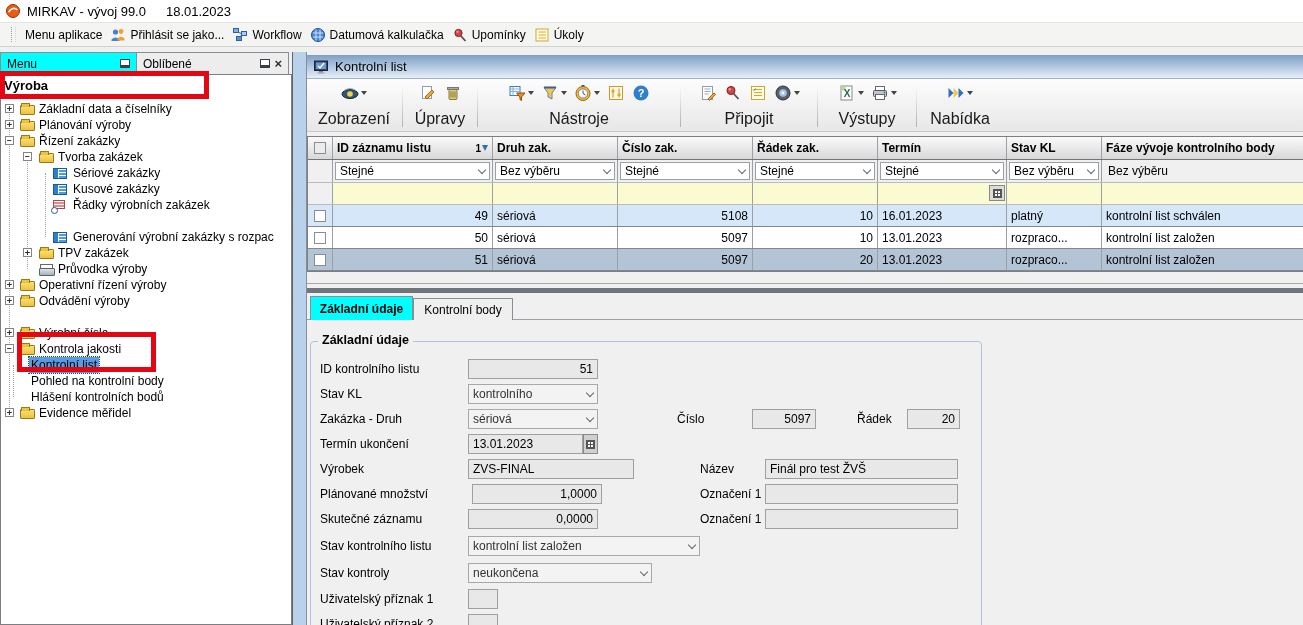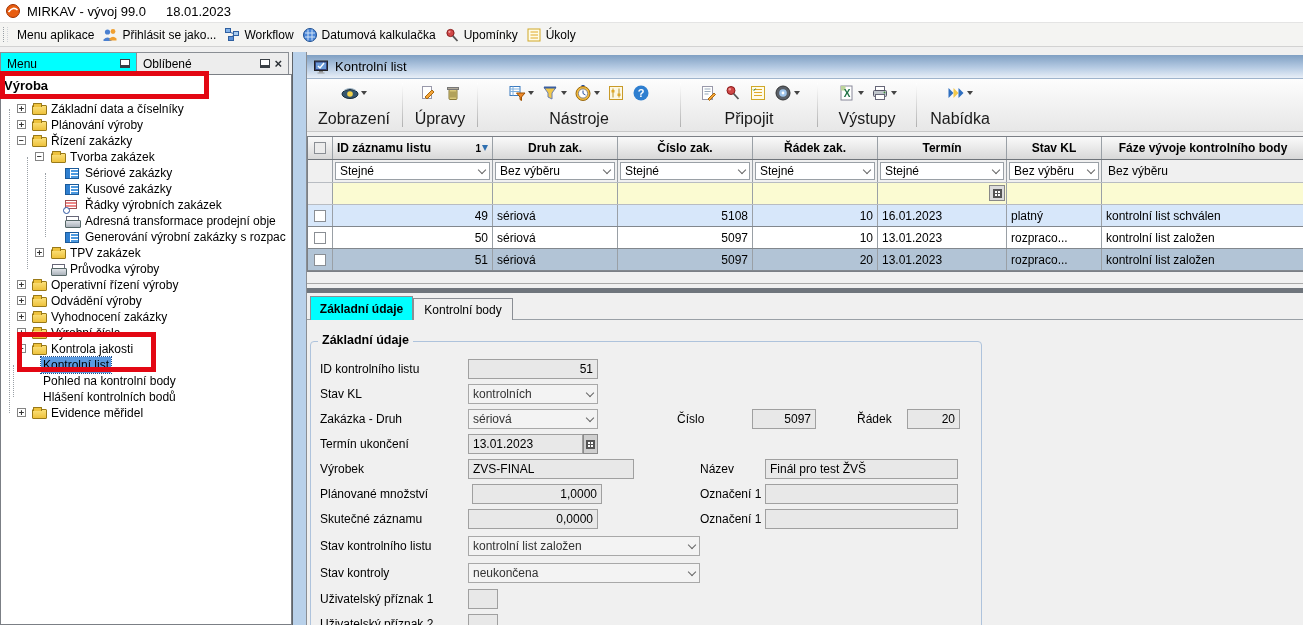--- a/index.html
+++ b/index.html
@@ -14,7 +14,7 @@
 
   
   .menubar{left:0;top:22px;width:1303px;height:25px;background:#f4f4f2;border-top:1px solid #e4e4e4;border-bottom:1px solid #d2d2d2;
-           display:flex;align-items:center;box-sizing:border-box;padding-left:2px}
+           display:flex;align-items:center;box-sizing:border-box;padding-left:10px}
   .grip{width:3px;height:15px;border-left:1px dotted #9aa0a6;border-right:1px dotted #cfd3d8;margin:0 5px 0 1px}
   .mitem{display:flex;align-items:center;gap:4px;padding:2px 4px;cursor:default}
   .mitem span.lbl{white-space:nowrap}

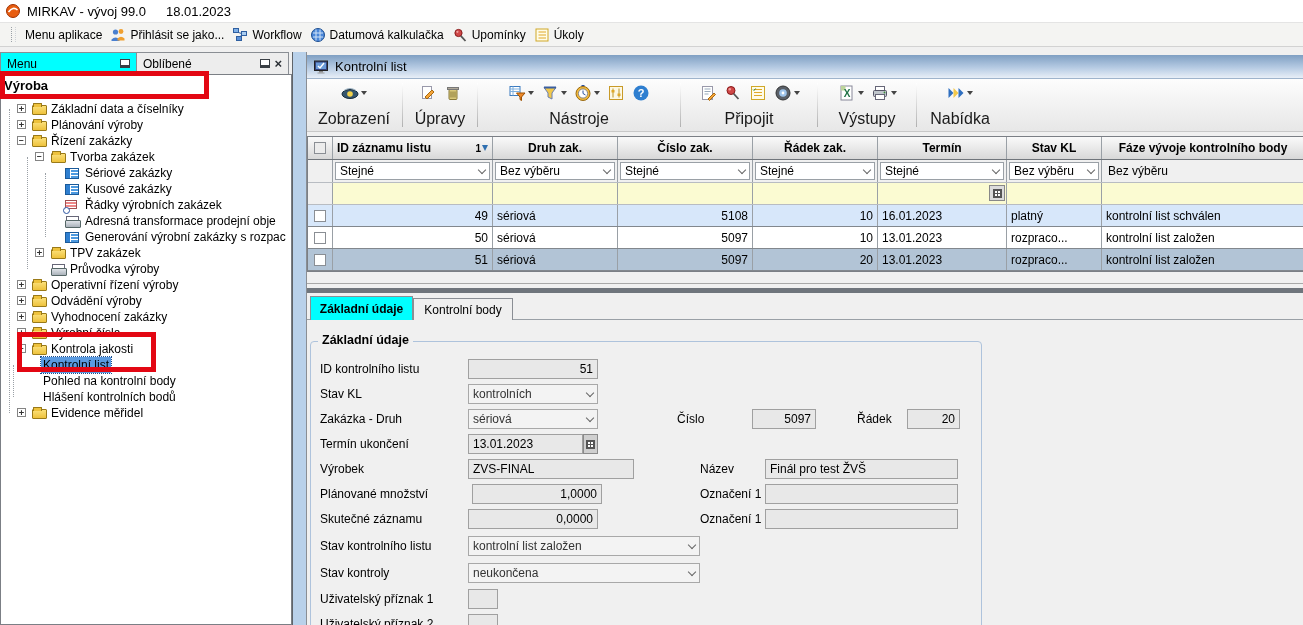--- a/index.html
+++ b/index.html
@@ -31,7 +31,7 @@
 
   .treepanel{left:0;top:74px;width:292px;height:551px;background:#fff;border:1px solid #7b7f85;box-sizing:border-box;overflow:hidden}
   .rootlbl{position:absolute;left:3px;top:3px;font-weight:bold;font-size:13px}
-  .trow{position:absolute;left:12px;width:350px;height:16px;line-height:16px;white-space:nowrap;cursor:default}
+  .trow{position:absolute;left:0;width:350px;height:16px;line-height:16px;white-space:nowrap;cursor:default}
   .tlabel{position:absolute;top:0;font-size:12px}
   .tlabel.sel{background:#5a9ae0;color:#000;padding:0 2px;outline:1px dotted #1a4a8a}
   .exp{position:absolute;top:3px;width:9px;height:9px;background:#fff;border:1px solid #848484;box-sizing:border-box;

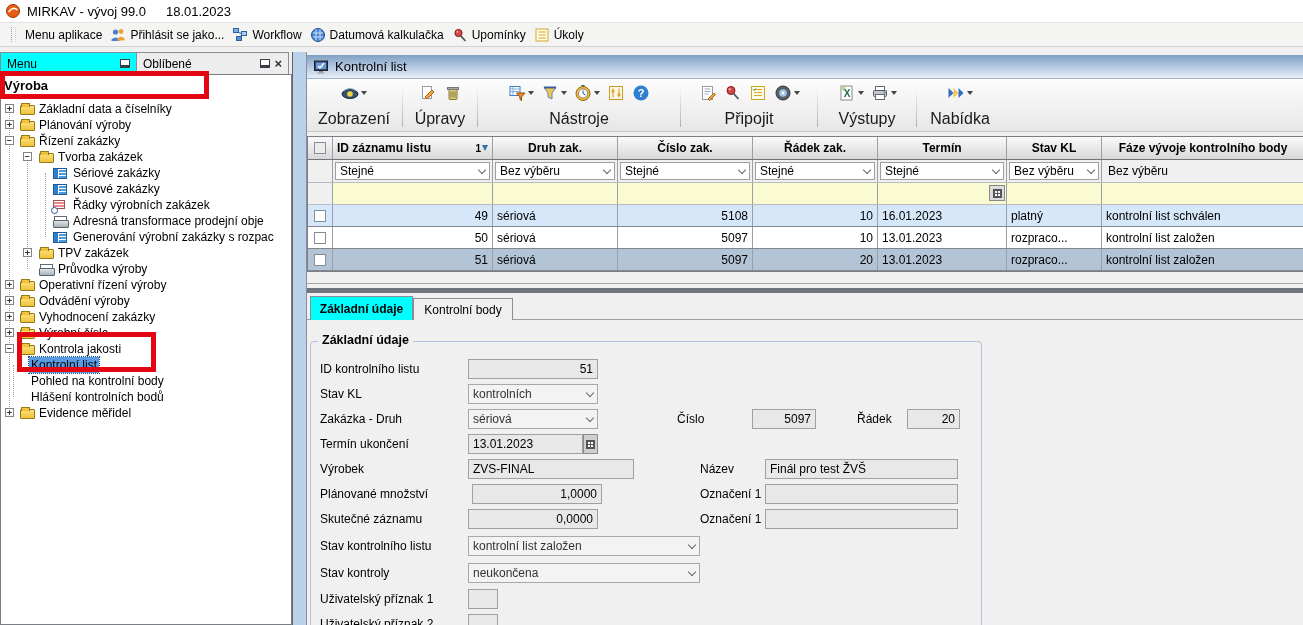--- a/index.html
+++ b/index.html
@@ -74,7 +74,7 @@
   .grow{display:flex;width:996px}
   .gc{box-sizing:border-box;border-right:1px solid #9aa0a6;overflow:hidden;white-space:nowrap;display:flex;align-items:center}
   .ghead{height:22px;background:linear-gradient(#fafafa,#d8d8d8);border-bottom:1px solid #70757b;font-weight:bold}
-  .ghead .gc{padding:0 4px;justify-content:center}
+  .ghead .gc{padding:0 4px;justify-content:space-between}
   .gfilter{height:22px;background:#f0f0f0;border-bottom:1px solid #b8bcc2}
   .fcombo{flex:1;height:18px;margin:1px 2px;border:1px solid #9aa0a6;background:#fff;display:flex;align-items:center;
           justify-content:space-between;padding:0 4px;font-size:12px;box-sizing:border-box}

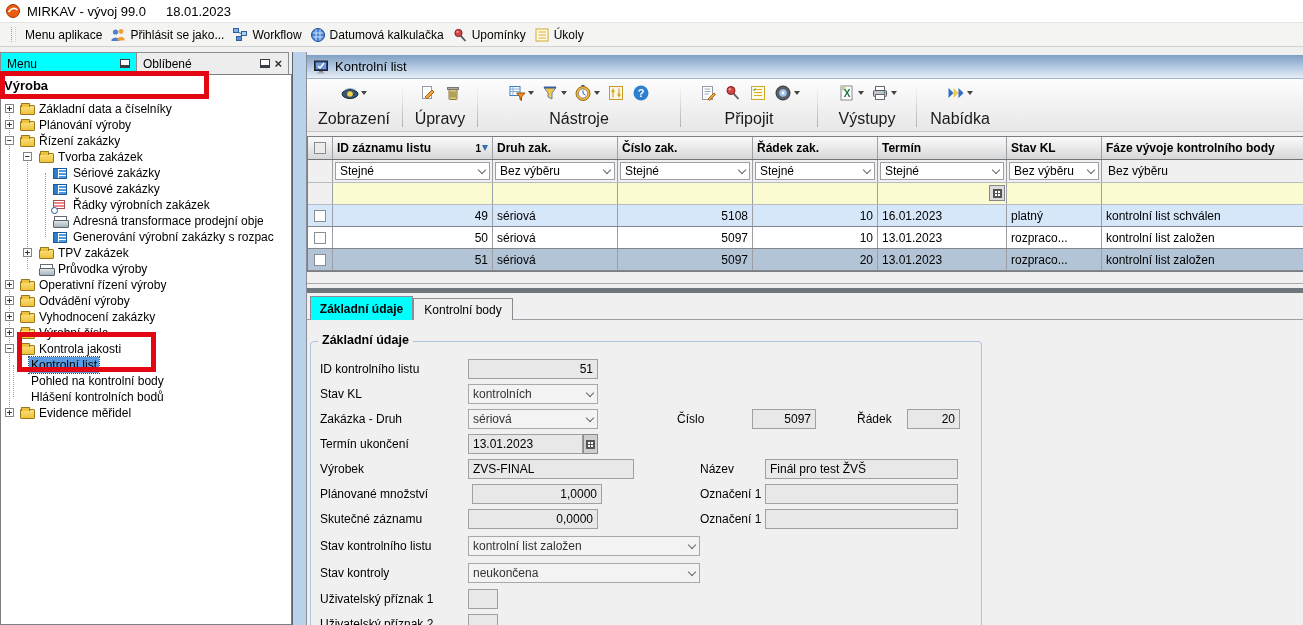--- a/index.html
+++ b/index.html
@@ -246,10 +246,6 @@
     <span class="i-tclock" style="left:52px"></span>
     <span class="tlabel" style="left:72px">Řádky výrobních zakázek</span>
   </div>
-  <div class="trow" style="top:138px">
-    <span class="i-printer" style="left:52px"></span>
-    <span class="tlabel" style="left:72px">Adresná transformace prodejní obje</span>
-  </div>
   <div class="trow" style="top:154px">
     <span class="i-table" style="left:52px"></span>
     <span class="tlabel" style="left:72px">Generování výrobní zakázky s rozpac</span>

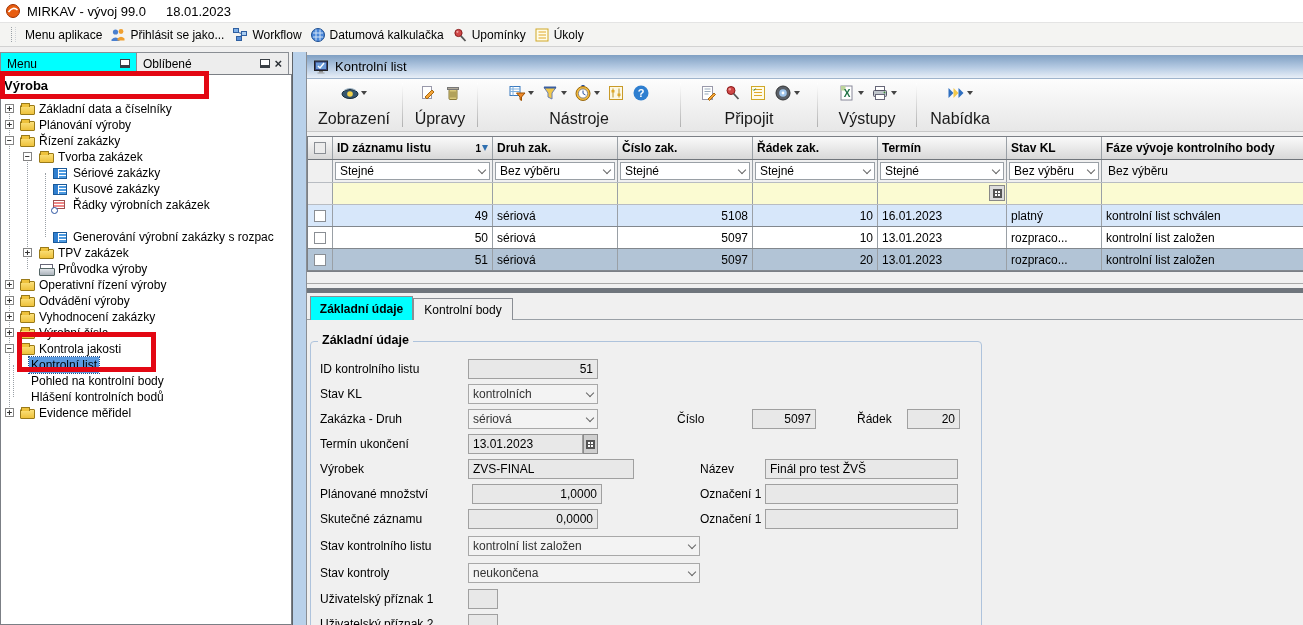--- a/index.html
+++ b/index.html
@@ -269,11 +269,6 @@
     <span class="i-folder" style="left:19px"></span>
     <span class="tlabel" style="left:38px">Operativní řízení výroby</span>
   </div>
-  <div class="trow" style="top:234px">
-    <span class="exp plus" style="left:4px"></span>
-    <span class="i-folder" style="left:19px"></span>
-    <span class="tlabel" style="left:38px">Vyhodnocení zakázky</span>
-  </div>
   <div class="trow" style="top:250px">
     <span class="exp plus" style="left:4px"></span>
     <span class="i-folder" style="left:19px"></span>

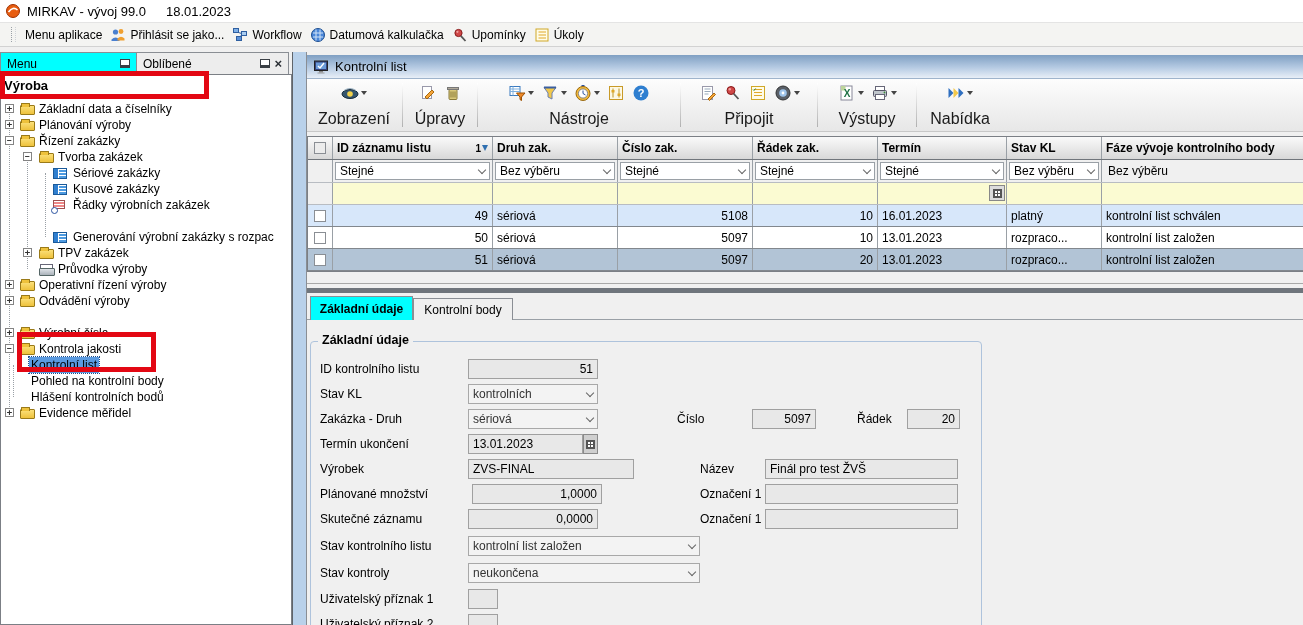--- a/index.html
+++ b/index.html
@@ -607,7 +607,7 @@
 
 <div class="abs flabel" style="left:320px;top:384px">Stav KL</div>
 <div class="abs fcbo" style="left:468px;top:384px;width:130px">
-  <span>kontrolních</span>
+  <span>kontrolního</span>
     <span class="chev"></span>
 </div>
 

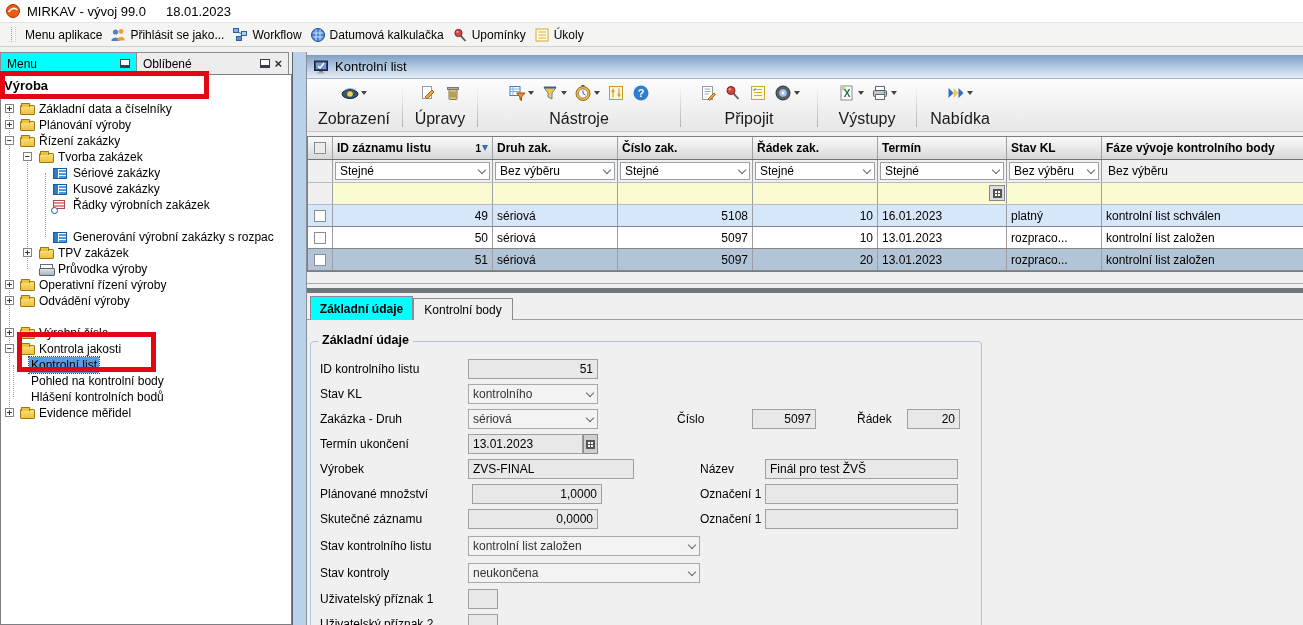--- a/index.html
+++ b/index.html
@@ -649,7 +649,7 @@
 </div>
 
 <div class="abs flabel" style="left:320px;top:563px">Stav kontroly</div>
-<div class="abs fcbo" style="left:468px;top:563px;width:232px">
+<div class="abs fcbo" style="left:468px;top:563px;width:184px">
   <span>neukončena</span>
     <span class="chev"></span>
 </div>

